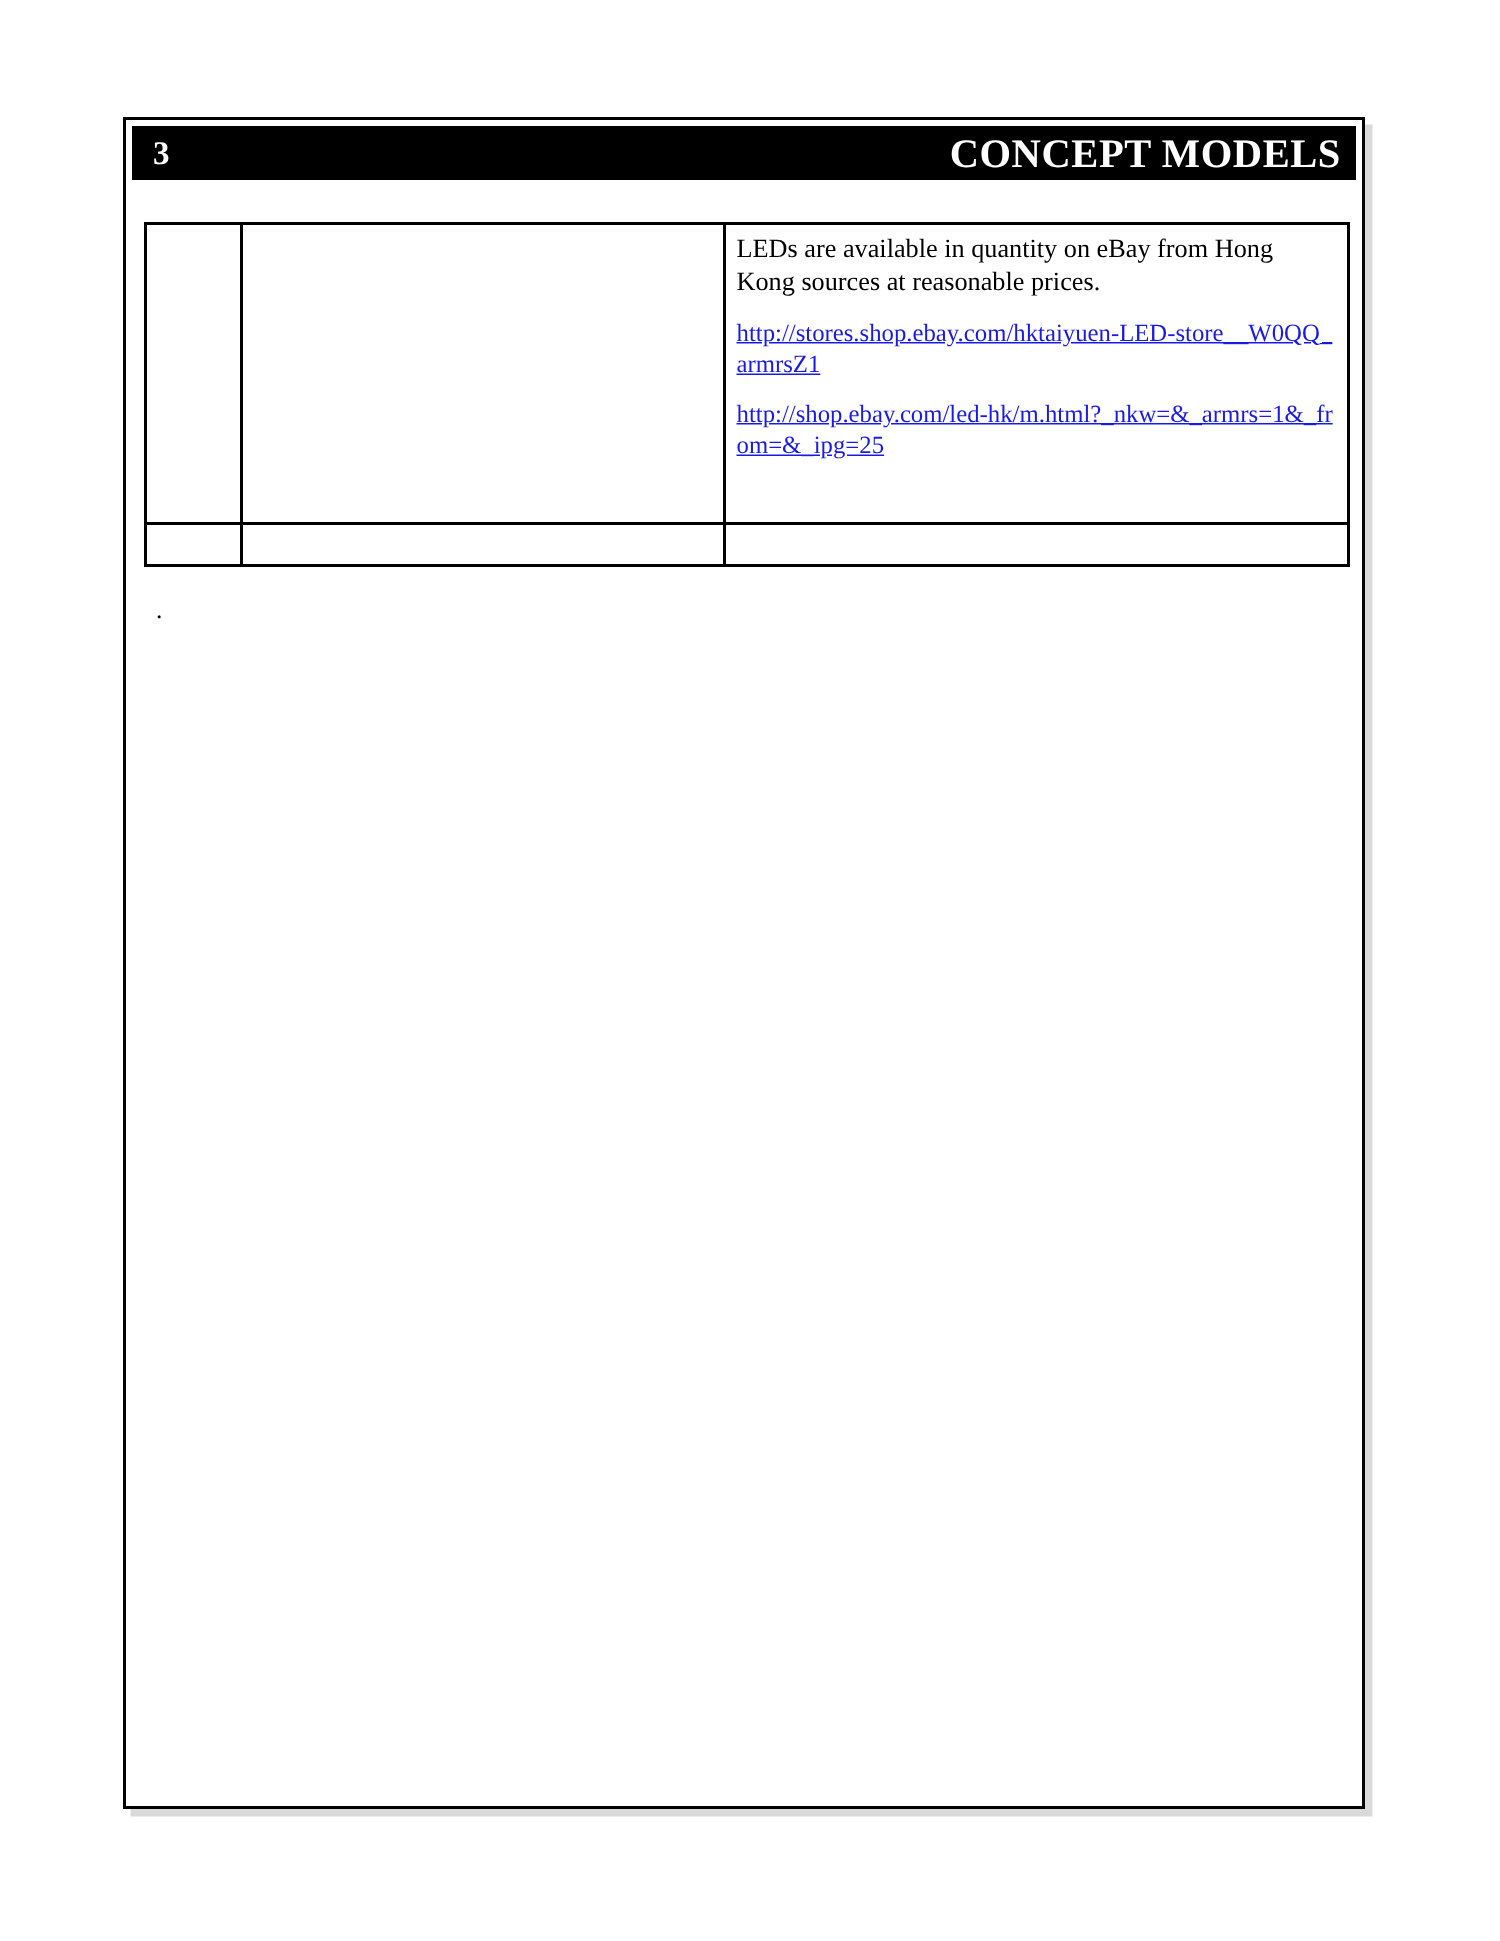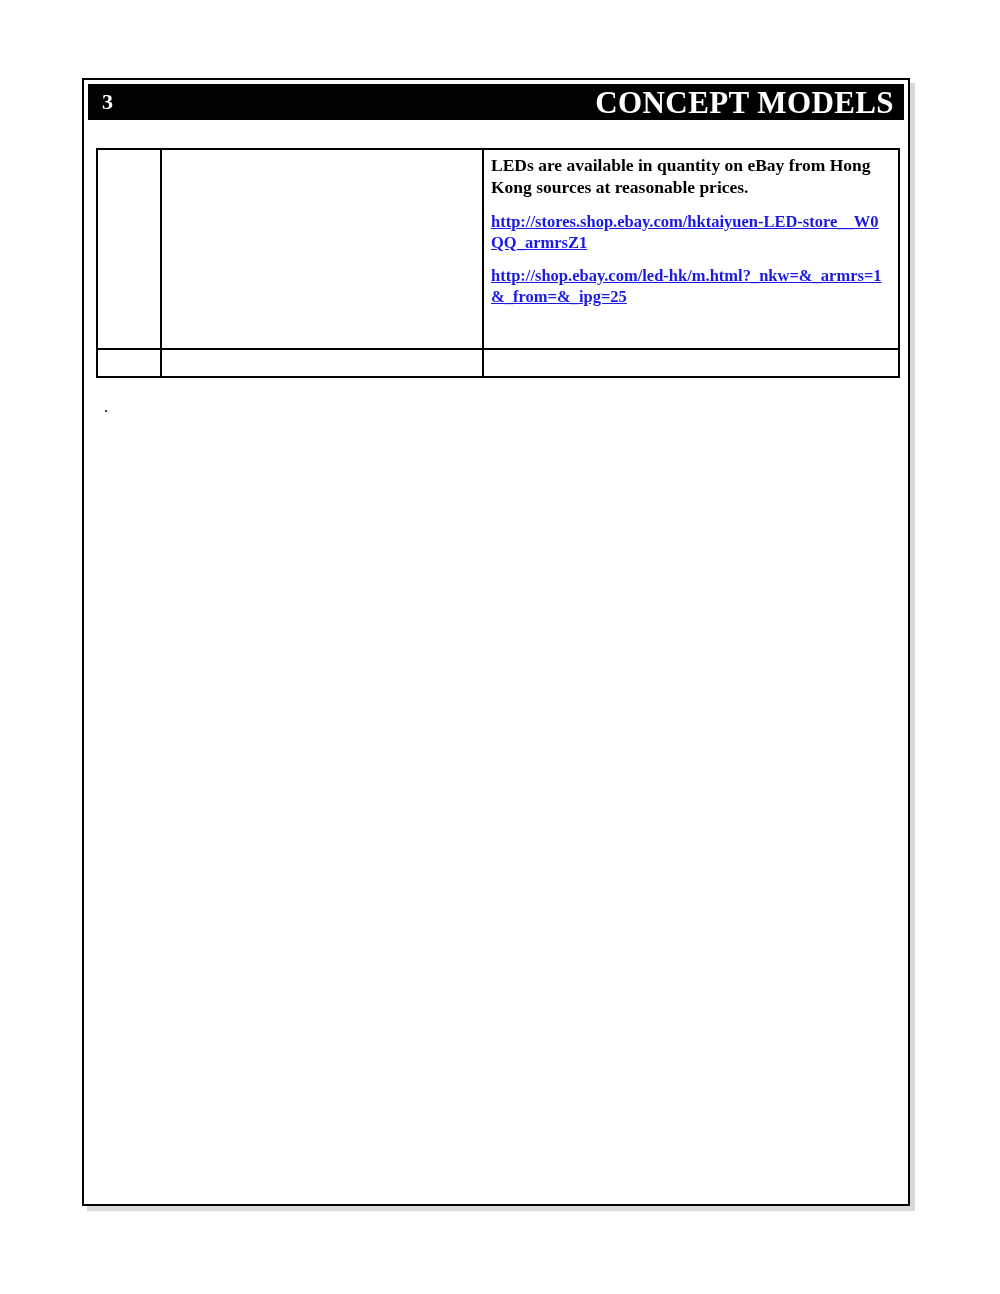--- a/index.html
+++ b/index.html
@@ -54,7 +54,7 @@
   .header-title {
     font-family: "Liberation Serif", serif;
     font-weight: bold;
-    font-size: 31px;
+    font-size: 27px;
     line-height: 1;
     letter-spacing: 0.4px;
     white-space: nowrap;

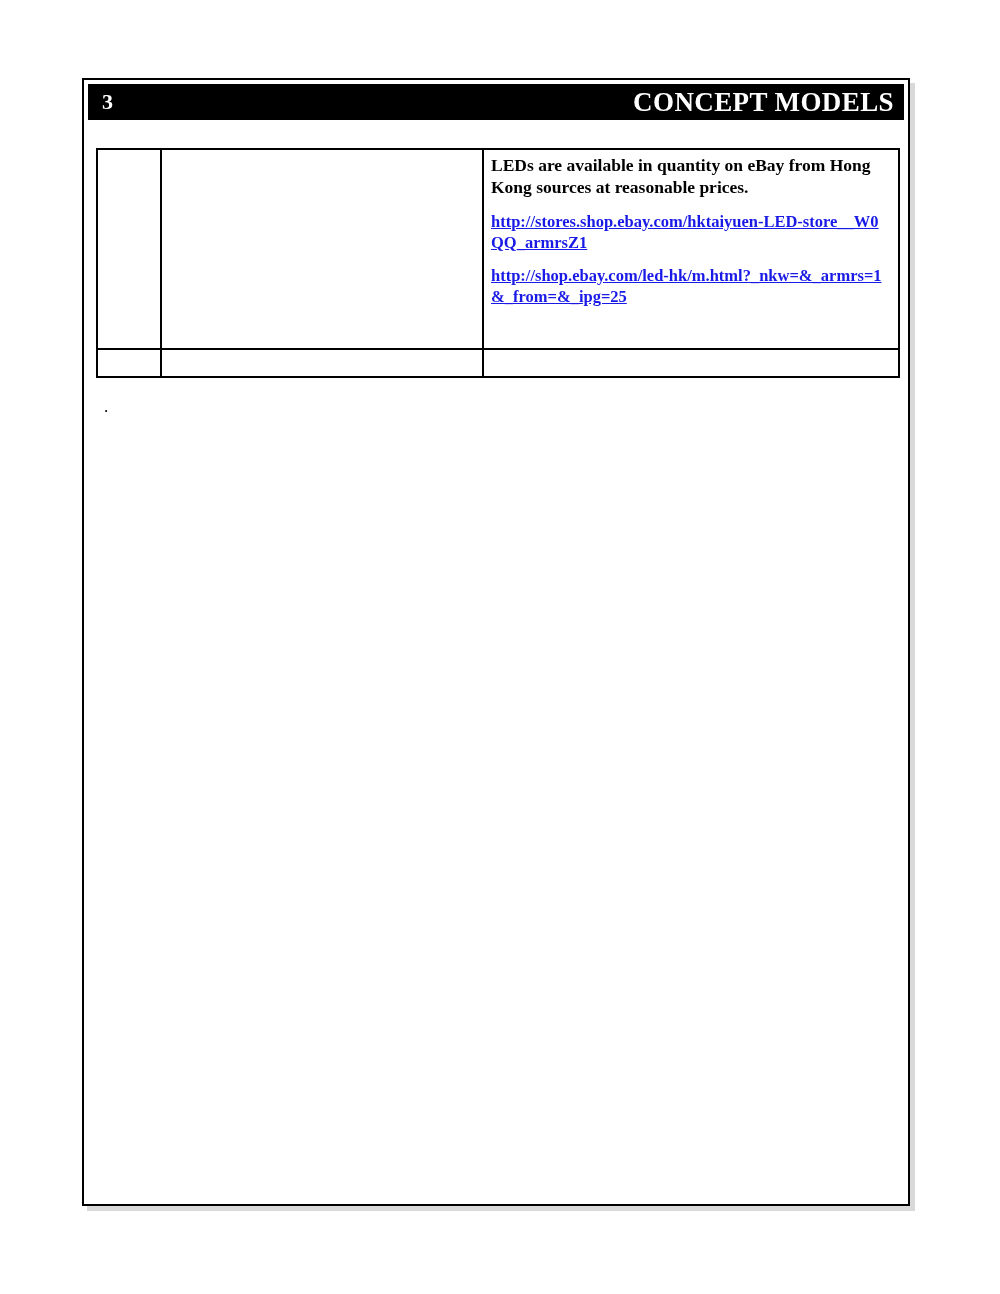--- a/index.html
+++ b/index.html
@@ -74,7 +74,6 @@
     vertical-align: top;
     padding: 0;
     box-sizing: border-box;
-    font-weight: bold;
   }
   .col-narrow { width: 64px; }
   .col-mid    { width: 322px; }

